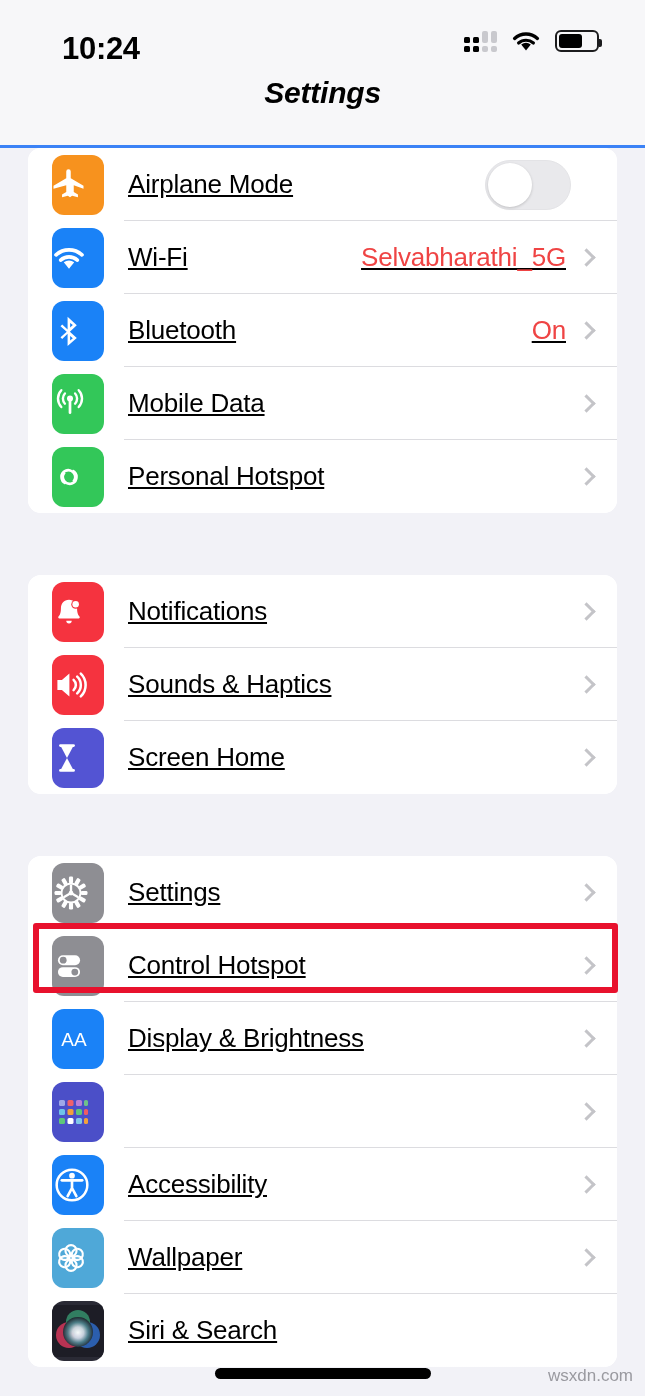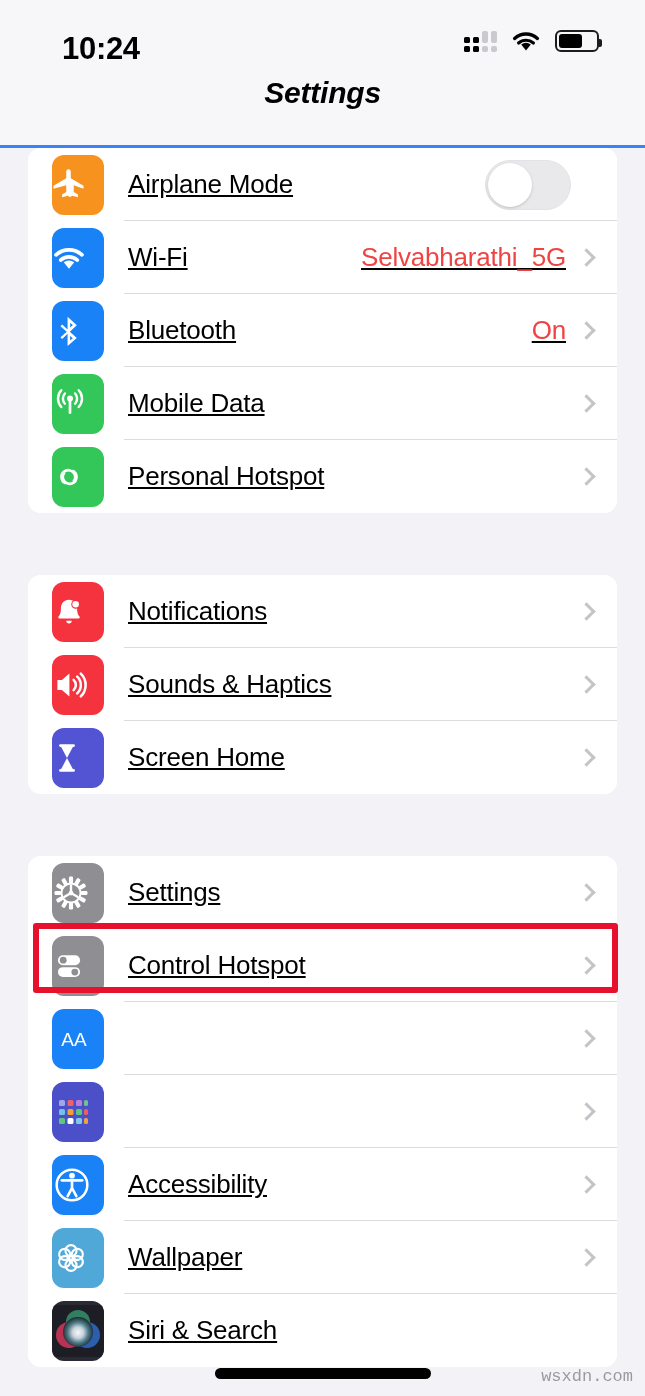--- a/index.html
+++ b/index.html
@@ -376,6 +376,7 @@
           <text x="22" y="22" font-family="Liberation Sans, sans-serif" font-size="19" font-weight="400" fill="#fff" text-anchor="middle">AA</text>
         </svg>
       </span>
+      <span class="row-label">Display &amp; Brightness</span>
       <span class="row-right">
         <span class="chev"></span>
       </span>

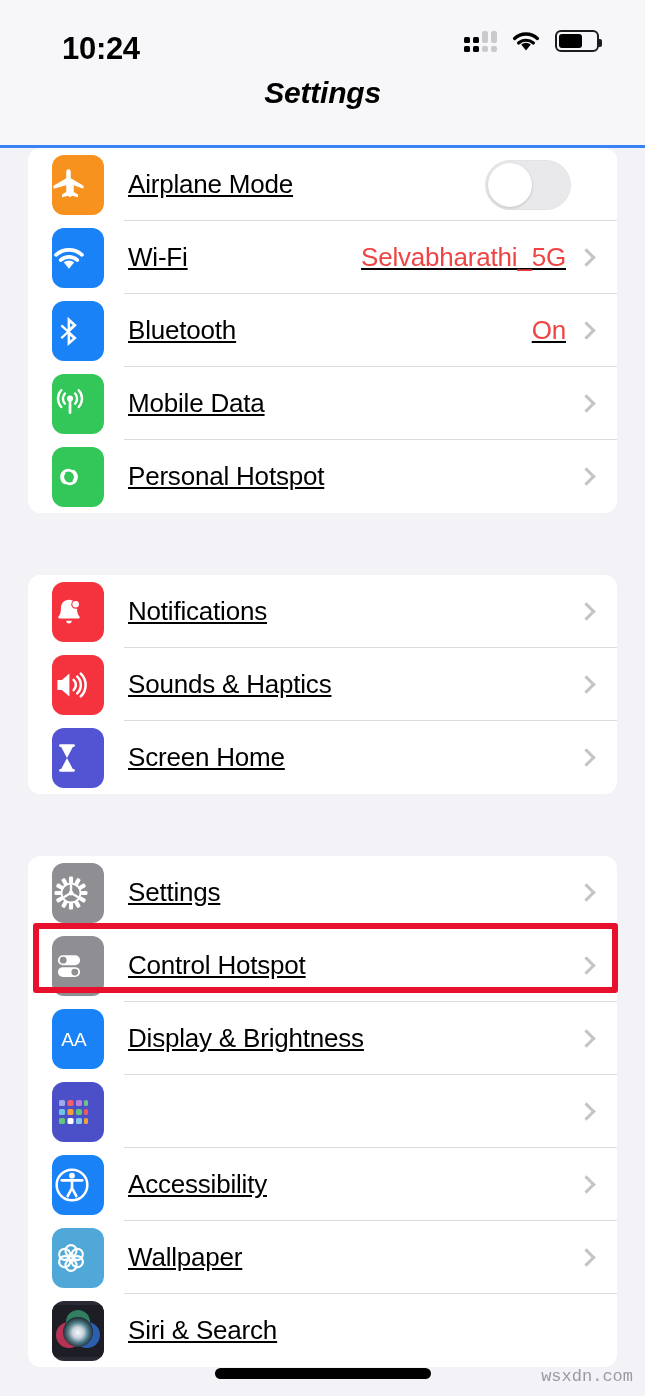--- a/index.html
+++ b/index.html
@@ -127,7 +127,7 @@
   #watermark{
     position:absolute; right:12px; bottom:10px;
     font-size:17px; color:#9a9aa0; z-index:30;
-    font-family:Liberation Mono, monospace;
+    font-family:Liberation Sans, sans-serif;
   }
   #scroll-fade{
     position:absolute; left:0; right:0; bottom:0; height:30px;

